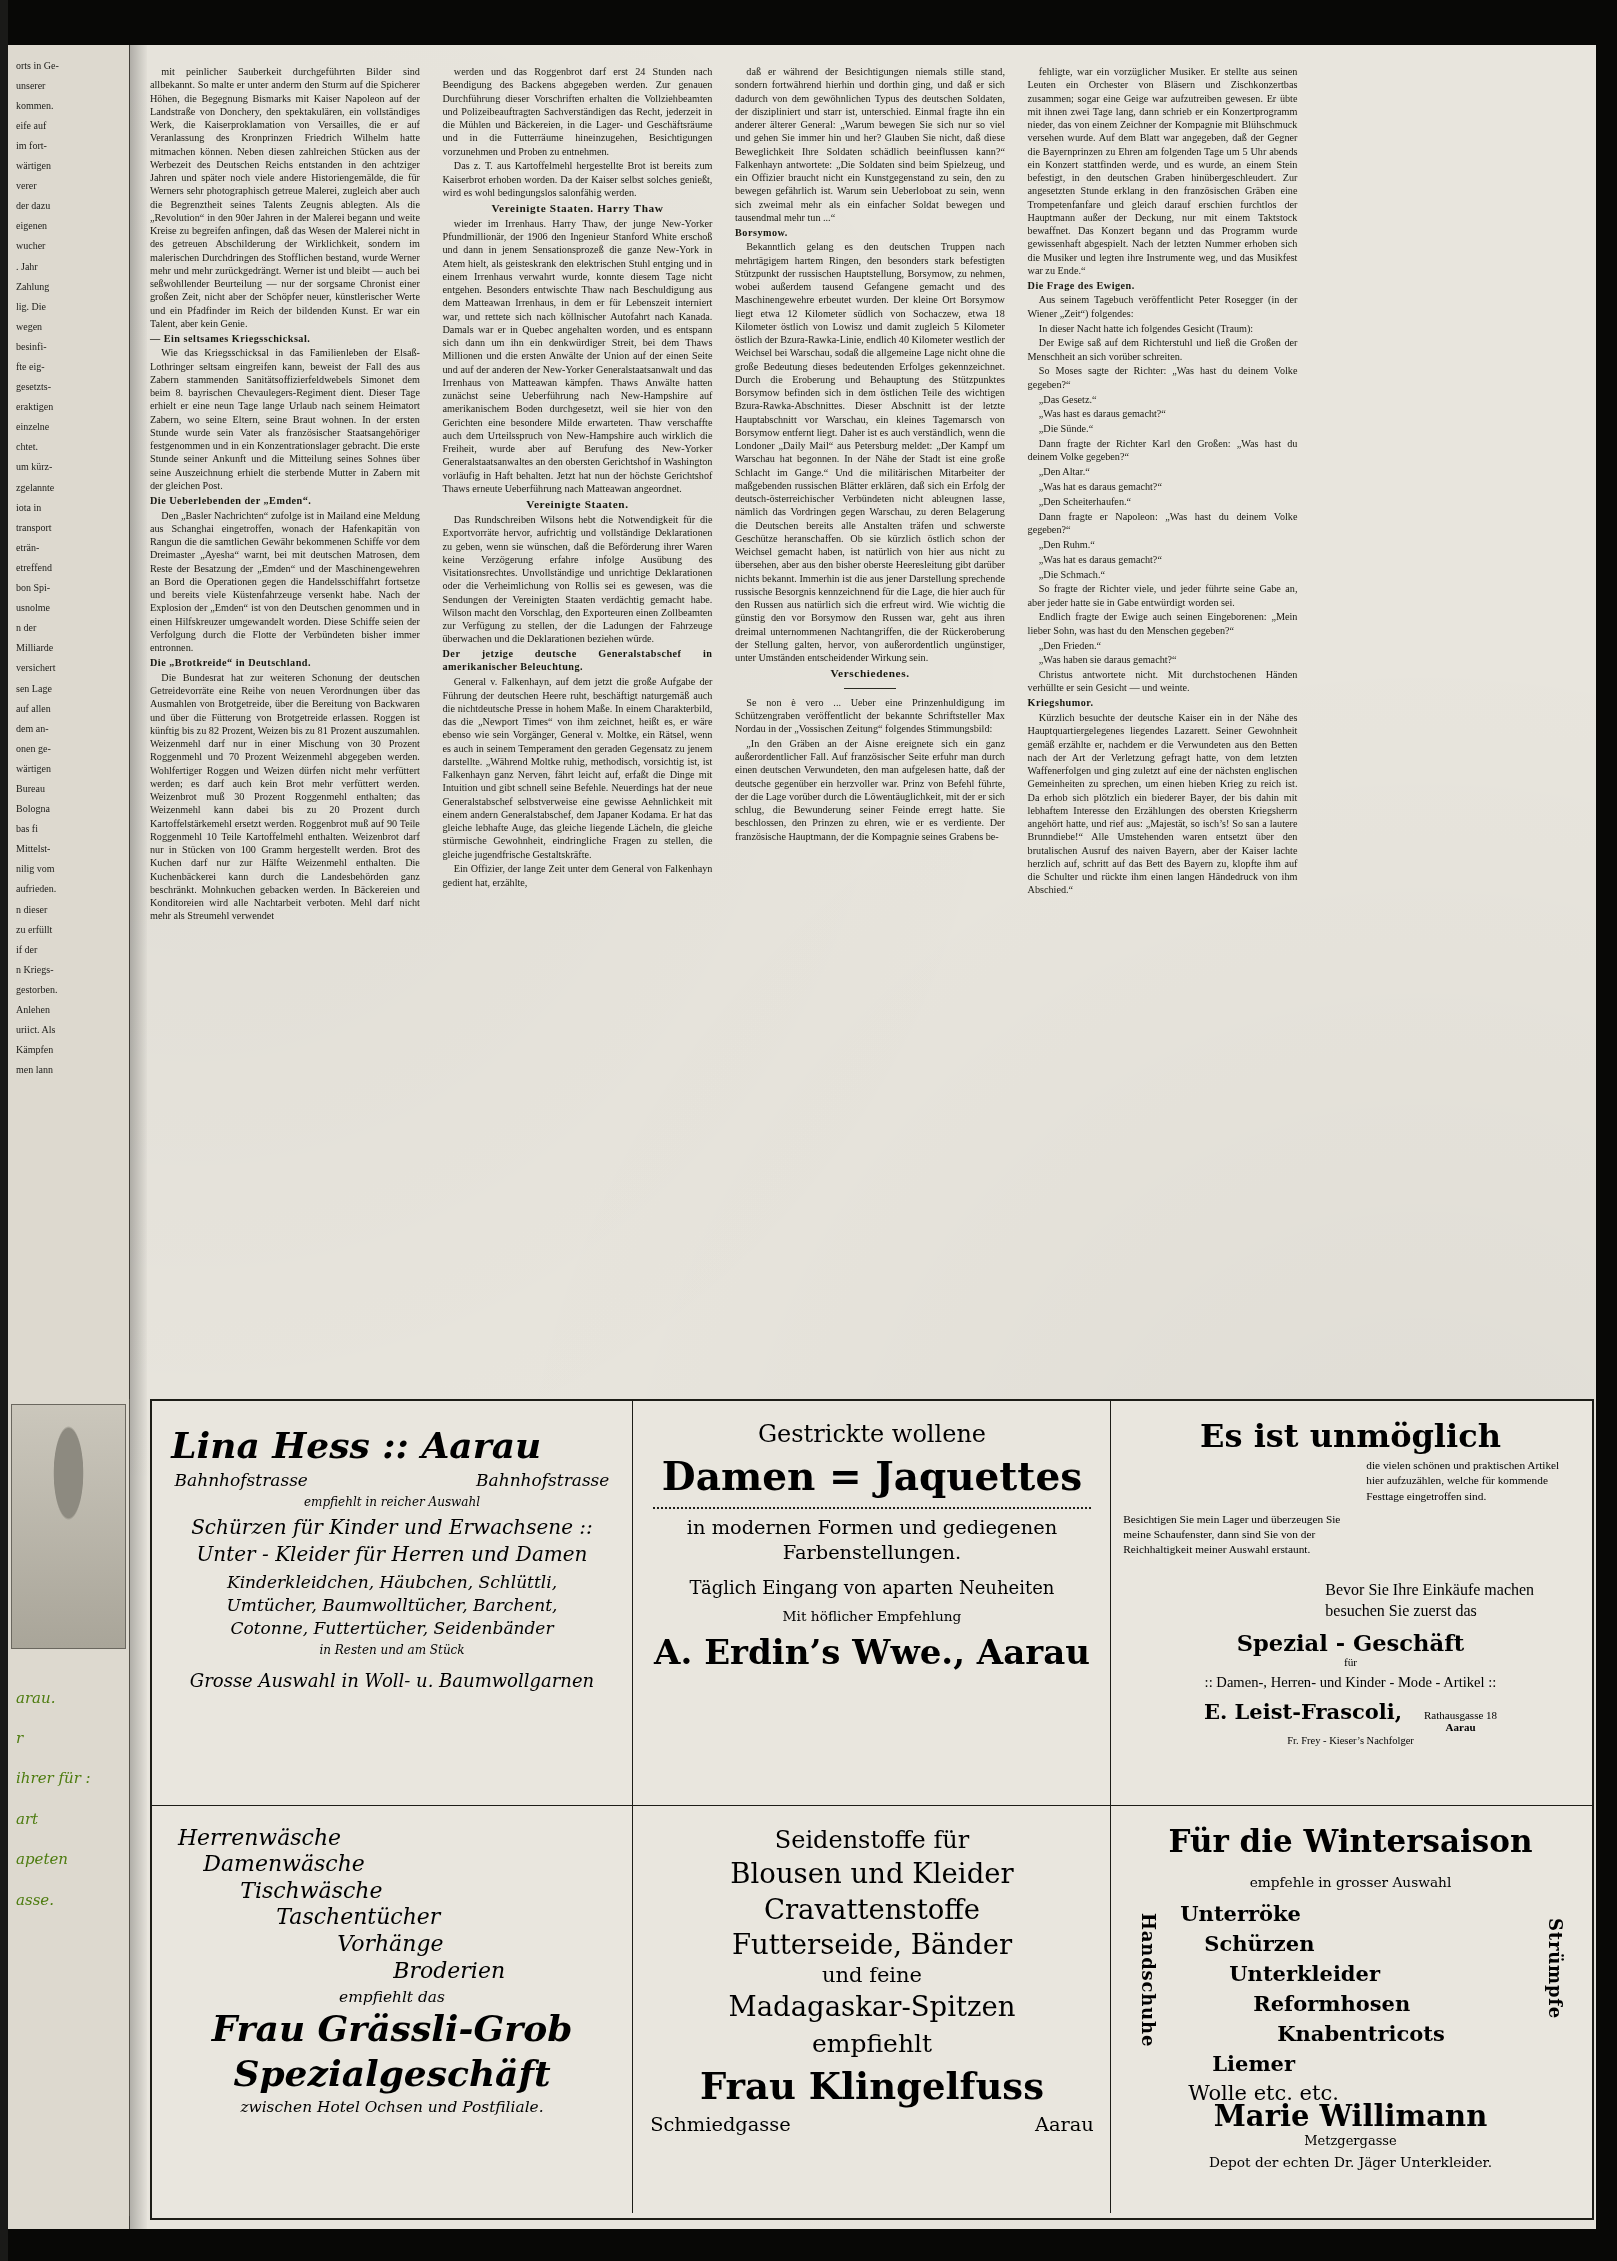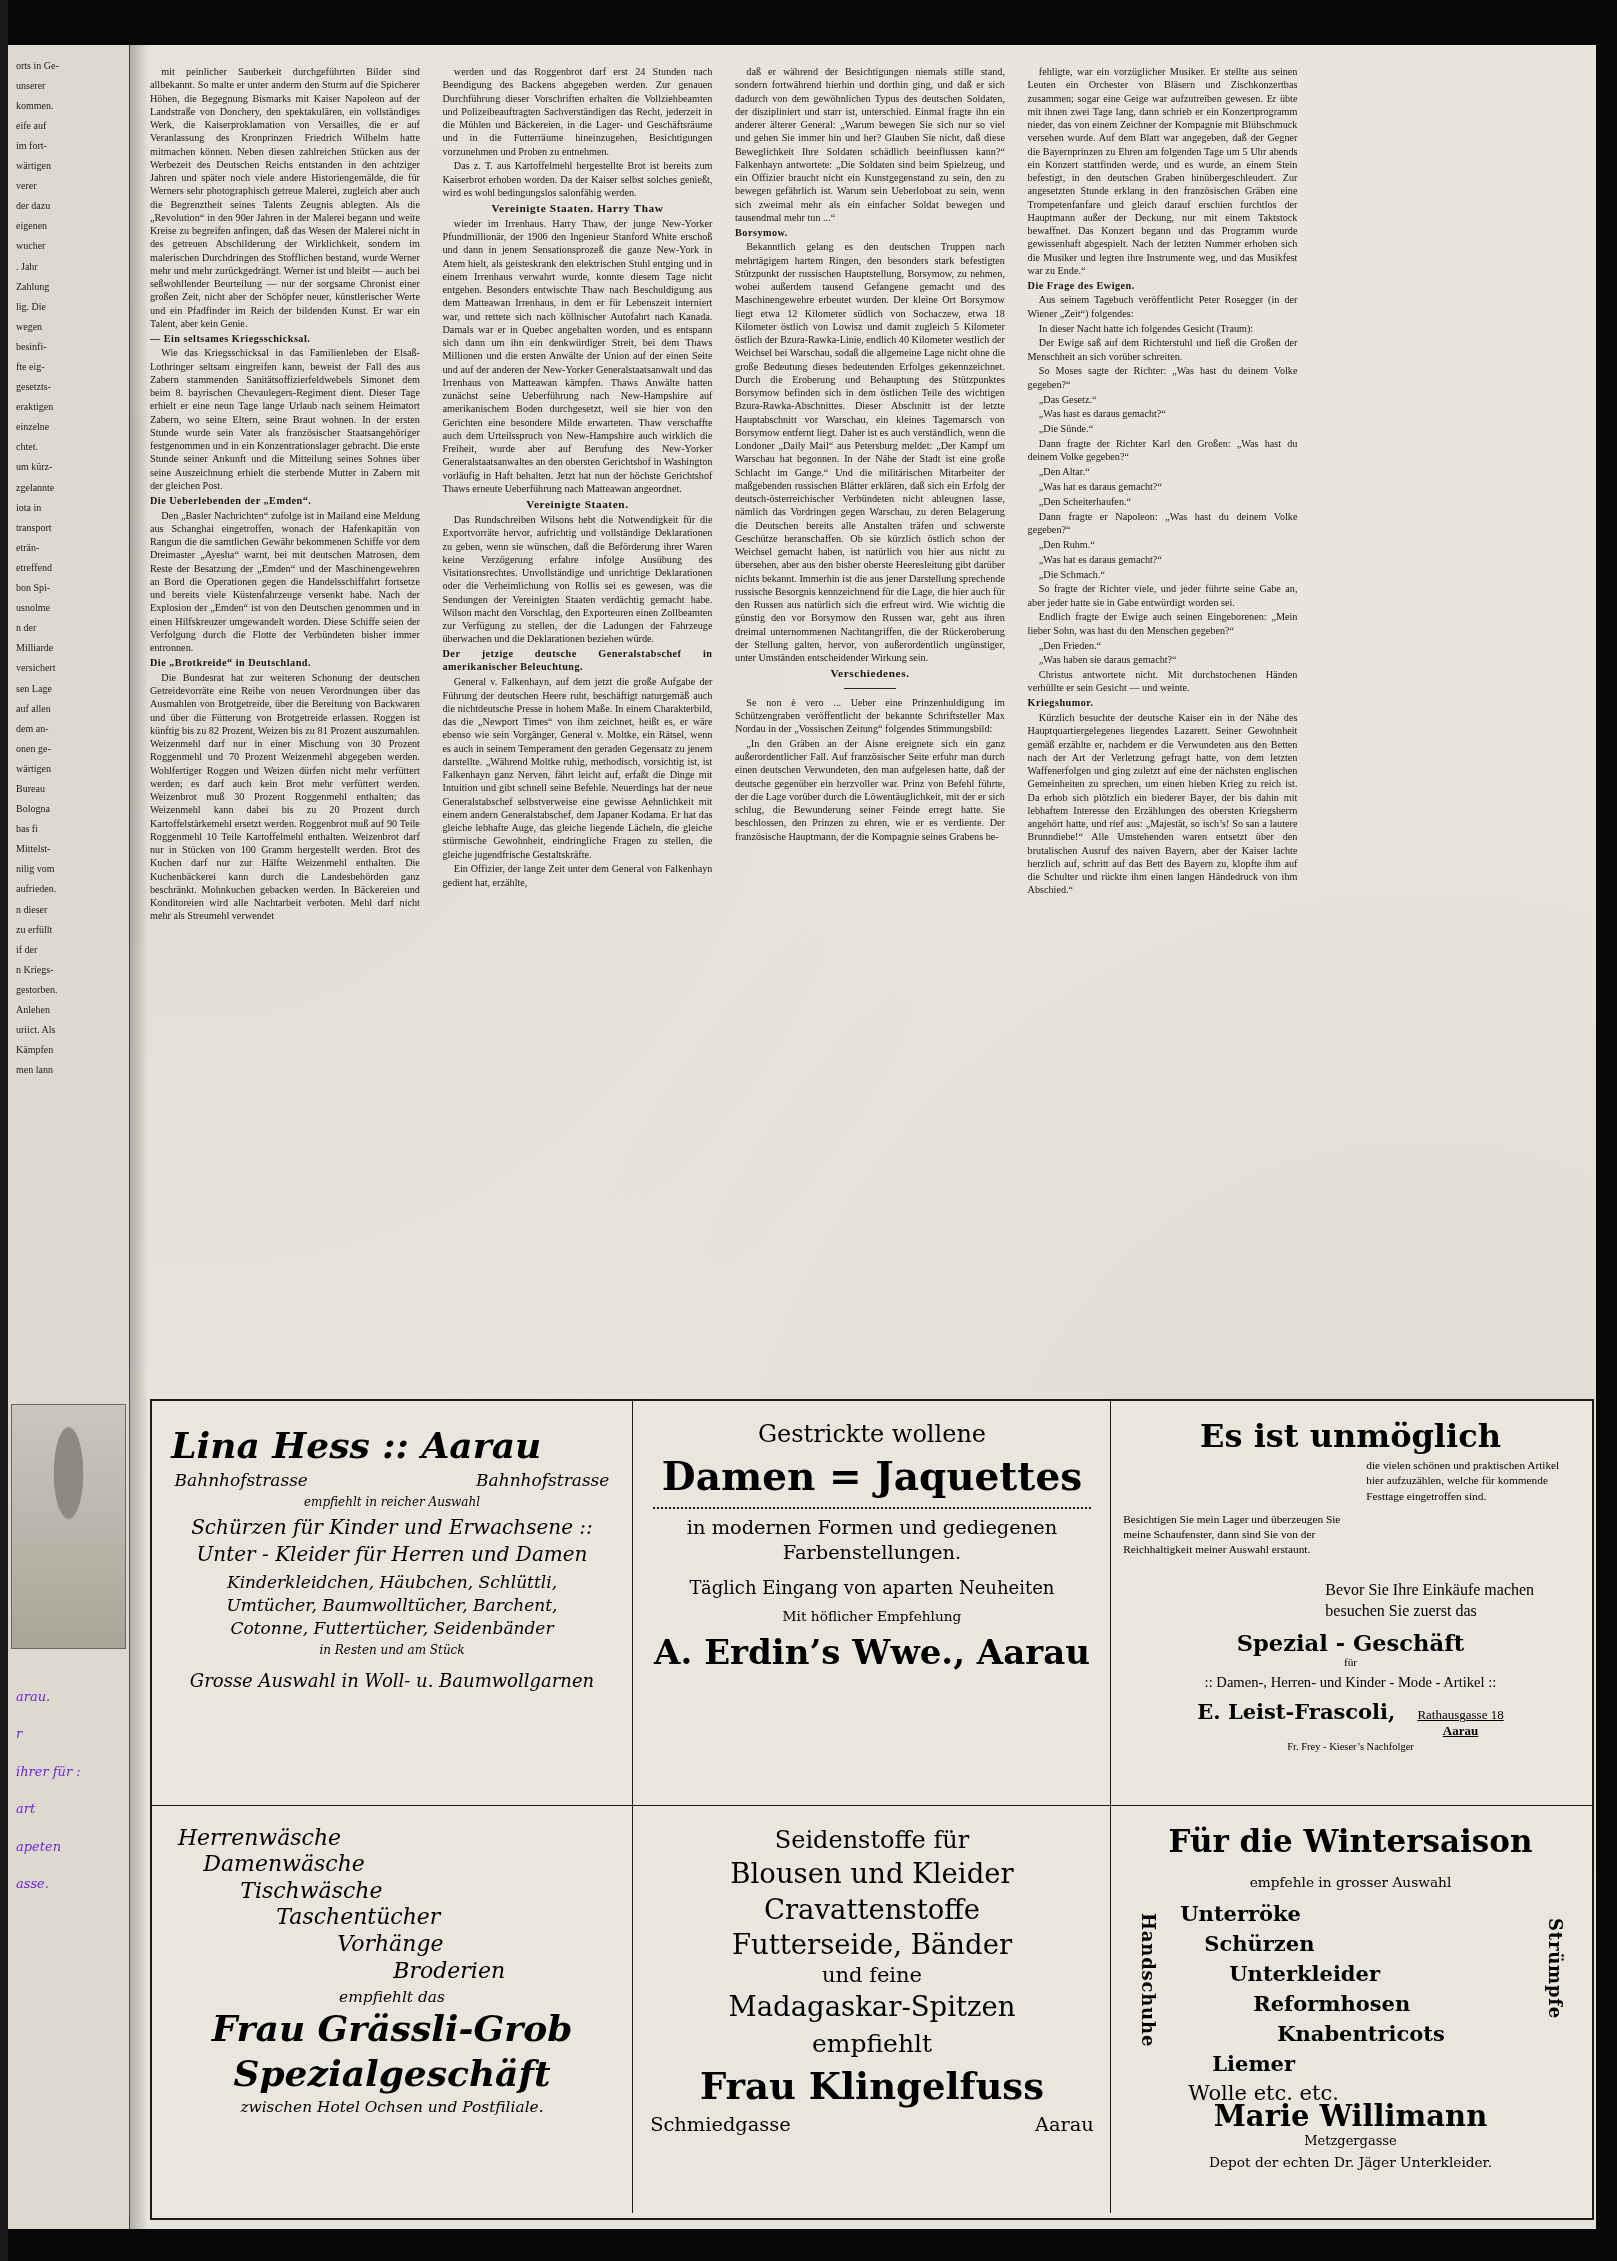--- a/index.html
+++ b/index.html
@@ -55,8 +55,8 @@
   
   #left-ads{position:absolute;left:8px;top:1399px;width:121px;height:817px;
             background:#ddd9cf;border-right:1.6px solid #55524a;overflow:hidden;}
-  #left-ads .la{font-family:"DejaVu Serif",serif;font-style:italic;font-size:13px;
-                color:#6d28d9;padding:11.3px 8px;line-height:1.4}
+  #left-ads .la{font-family:"DejaVu Serif",serif;font-style:italic;font-size:15px;
+                color:#4d7c0f;padding:11.3px 8px;line-height:1.4}
   .manfig{height:243px;margin:4.9px 3.2px 8px;background:
       radial-gradient(ellipse at 50% 28%, #8d8a80 0 18%, rgba(0,0,0,0) 19%),
       linear-gradient(180deg,#cbc7bc,#a9a599);border:0.8px solid #6a675f;}

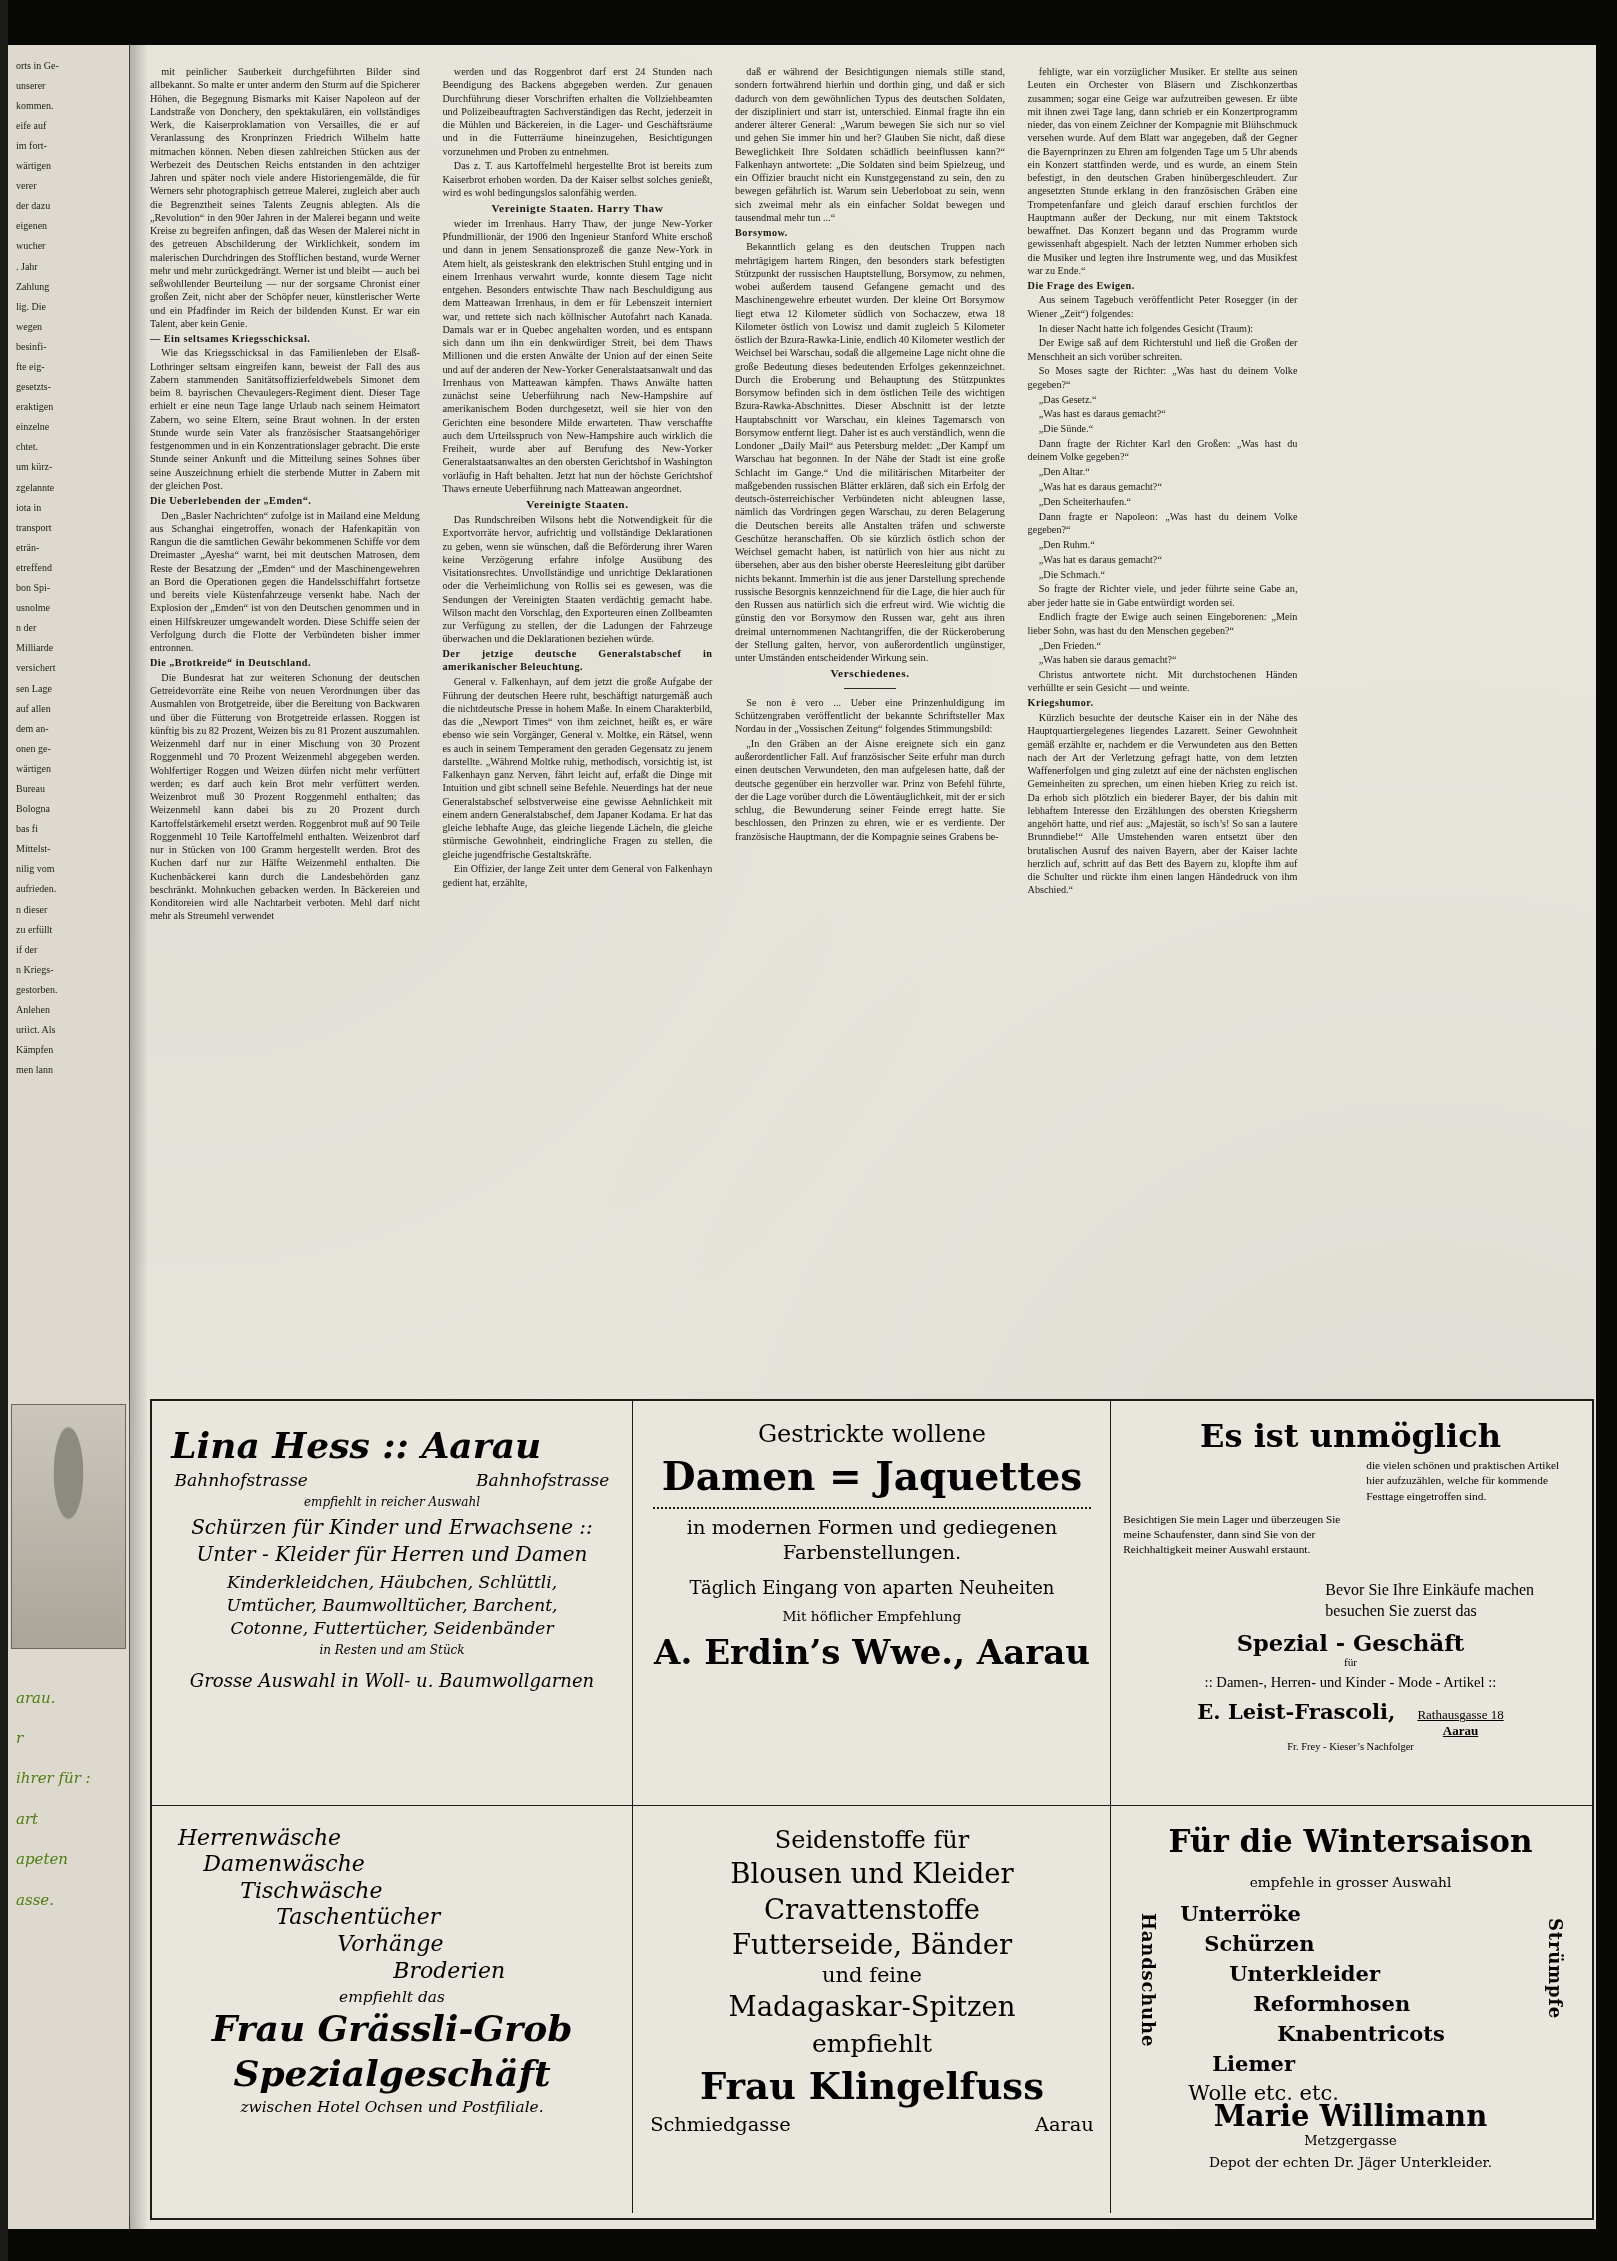--- a/index.html
+++ b/index.html
@@ -244,7 +244,7 @@
       <div class="center" style="font-size:14.6px;margin-top:6.5px;">:: Damen-, Herren- und Kinder - Mode - Artikel ::</div>
       <div style="display:flex;align-items:baseline;justify-content:center;gap:22px;margin-top:8px;">
         <span style="font-size:21px;font-weight:bold;font-family:'DejaVu Serif',serif;">E. Leist-Frascoli,</span>
-        <span style="font-size:13px;text-align:center;text-decoration:underline;">
+        <span style="font-size:11px;text-align:center;">
           <span style="display:block">Rathausgasse 18</span>
           <span style="display:block;font-weight:bold">Aarau</span>
         </span>

